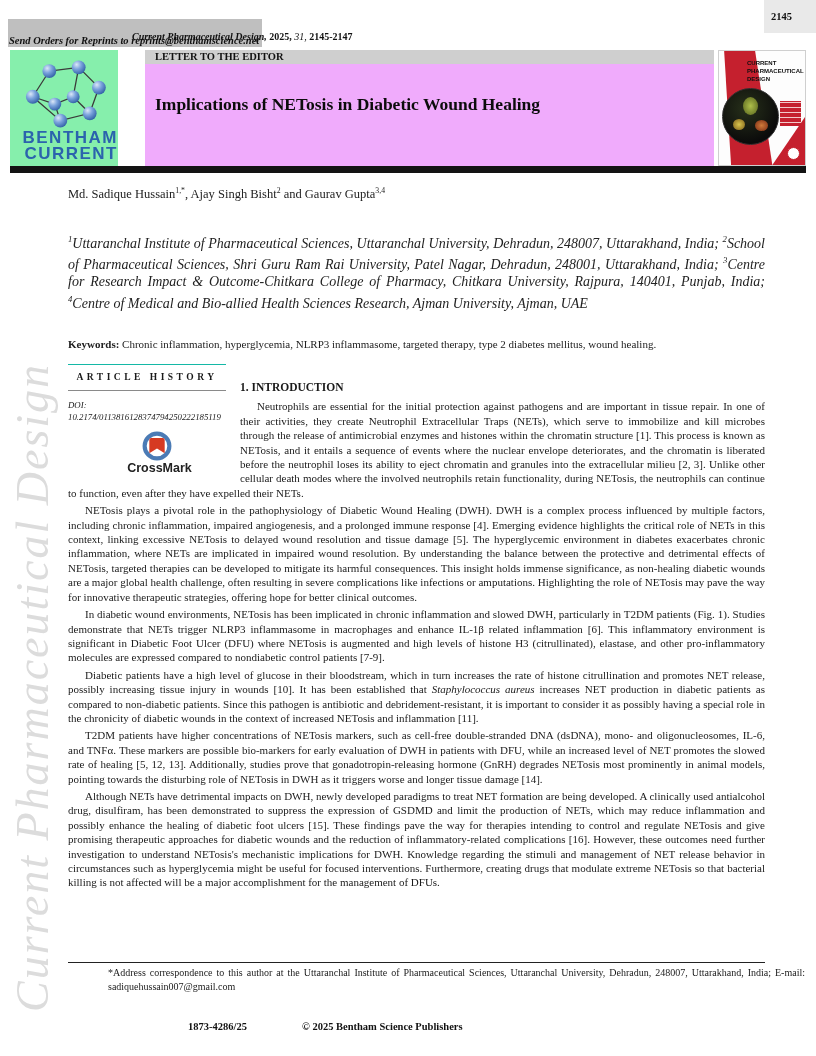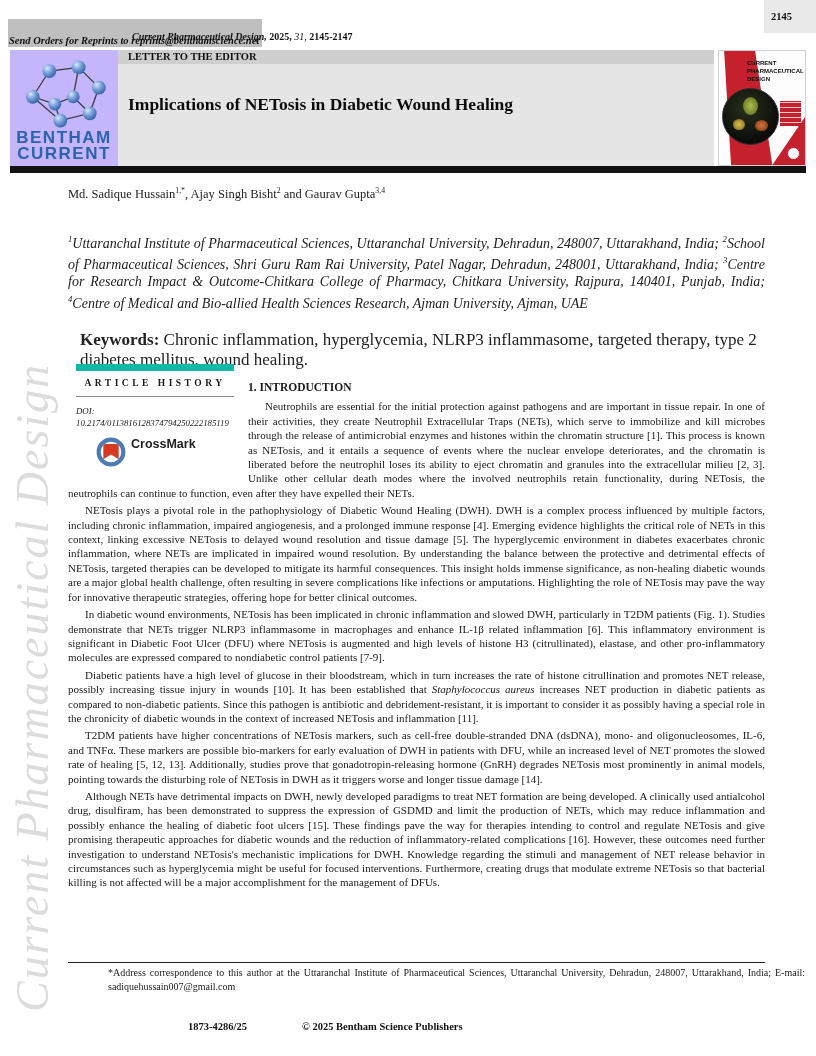--- a/index.html
+++ b/index.html
@@ -38,7 +38,7 @@
     font-family:"Liberation Sans",sans-serif;font-weight:bold;font-size:17px;
     line-height:0.92;letter-spacing:1.5px;color:#2b63ad;margin-top:2px;
   }
-  .mid-col{flex:1;display:flex;flex-direction:column;min-width:0;}
+  .mid-col{flex:1;display:flex;flex-direction:column;min-width:0;margin-left:27px;}
   .type-bar{
     height:13px;background:#cfcfcf;font:bold 10.5px "Liberation Serif",serif;
     padding:1px 0 0 10px;color:#111;

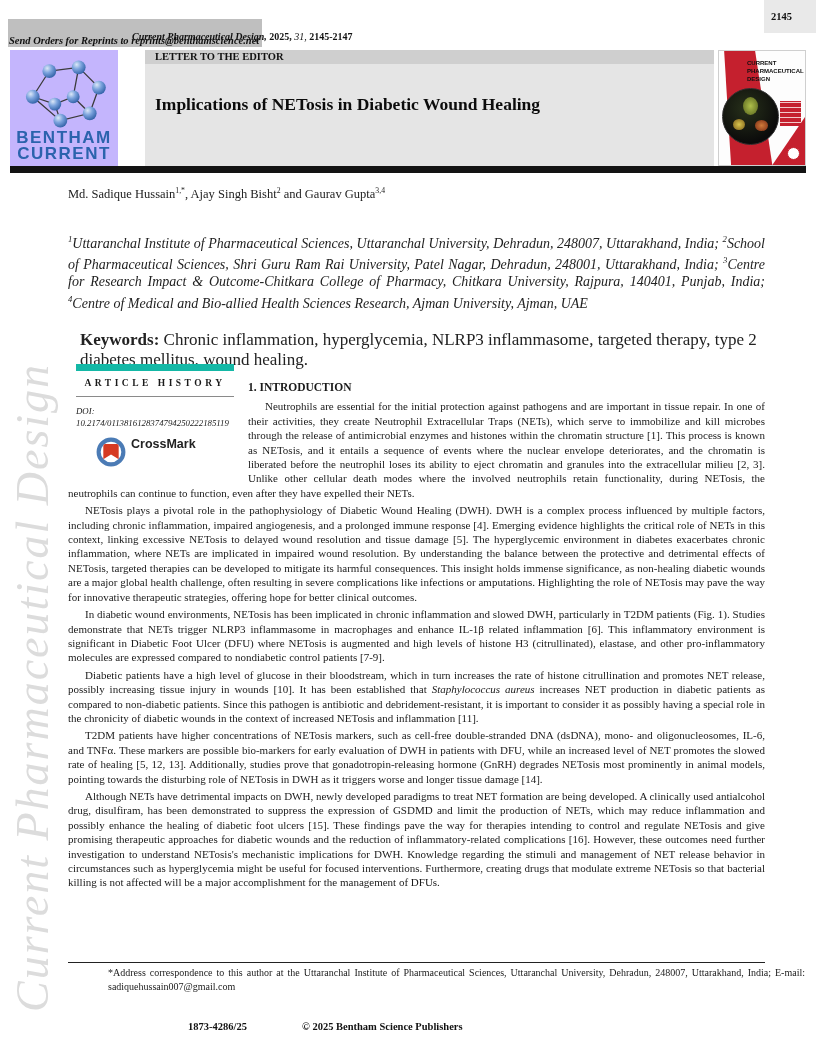--- a/index.html
+++ b/index.html
@@ -43,7 +43,7 @@
     height:13px;background:#cfcfcf;font:bold 10.5px "Liberation Serif",serif;
     padding:1px 0 0 10px;color:#111;
   }
-  .title-area{flex:1;background:#e5e5e5;}
+  .title-area{flex:1;background:#f0abfc;}
   .page-title{
     font:bold 17.5px "Liberation Serif",serif;color:#0c0c0c;
     margin:30px 0 0 10px;

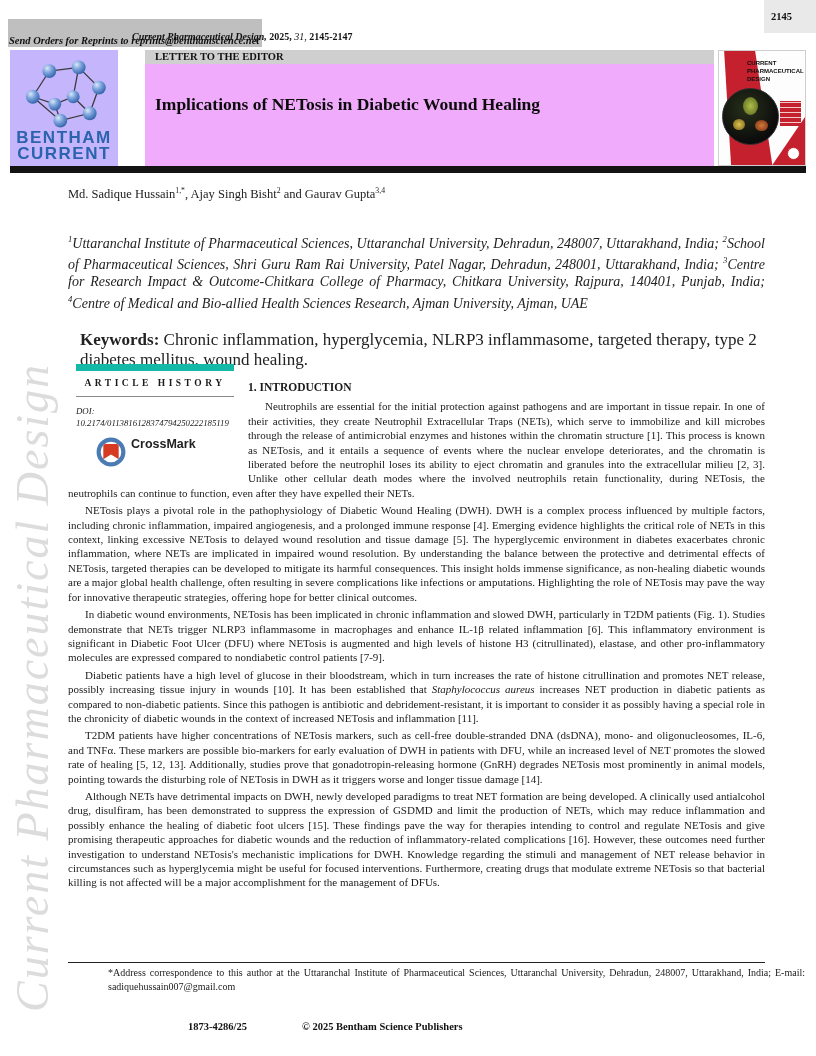--- a/index.html
+++ b/index.html
@@ -32,7 +32,7 @@
     position:absolute;top:50px;left:10px;width:796px;height:116px;
     display:flex;align-items:stretch;
   }
-  .logo-col{width:108px;background:#c4b5fd;text-align:center;}
+  .logo-col{width:108px;background:#86efac;text-align:right;}
   .logo-col svg{display:block;margin:10px auto 0;}
   .pubname{
     font-family:"Liberation Sans",sans-serif;font-weight:bold;font-size:17px;

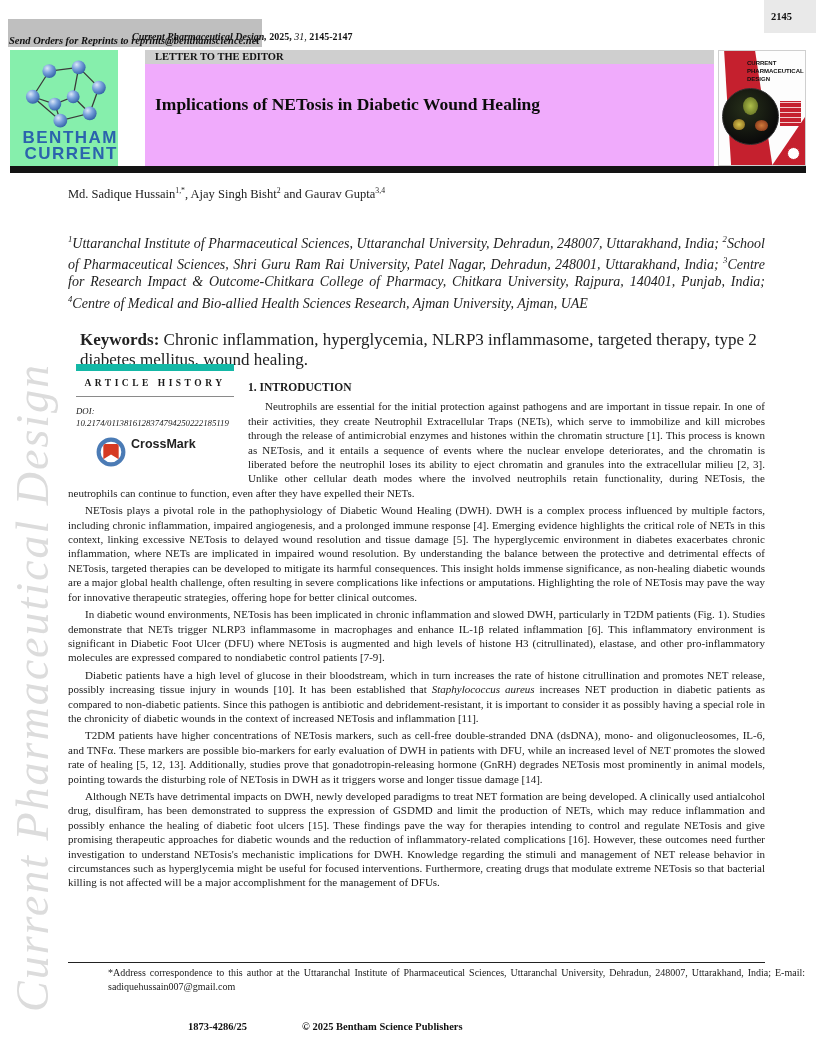--- a/index.html
+++ b/index.html
@@ -97,7 +97,7 @@
   }
   .affiliations sup{font-size:62%;font-style:italic;}
   .keywords{
-    position:absolute;top:330px;left:68px;width:697px;font-size:17px;color:#222;margin-left:12px;
+    position:absolute;top:338px;left:68px;width:697px;font-size:11px;color:#222;
   }
   .keywords .kw-label{font-weight:bold;}
   .main{

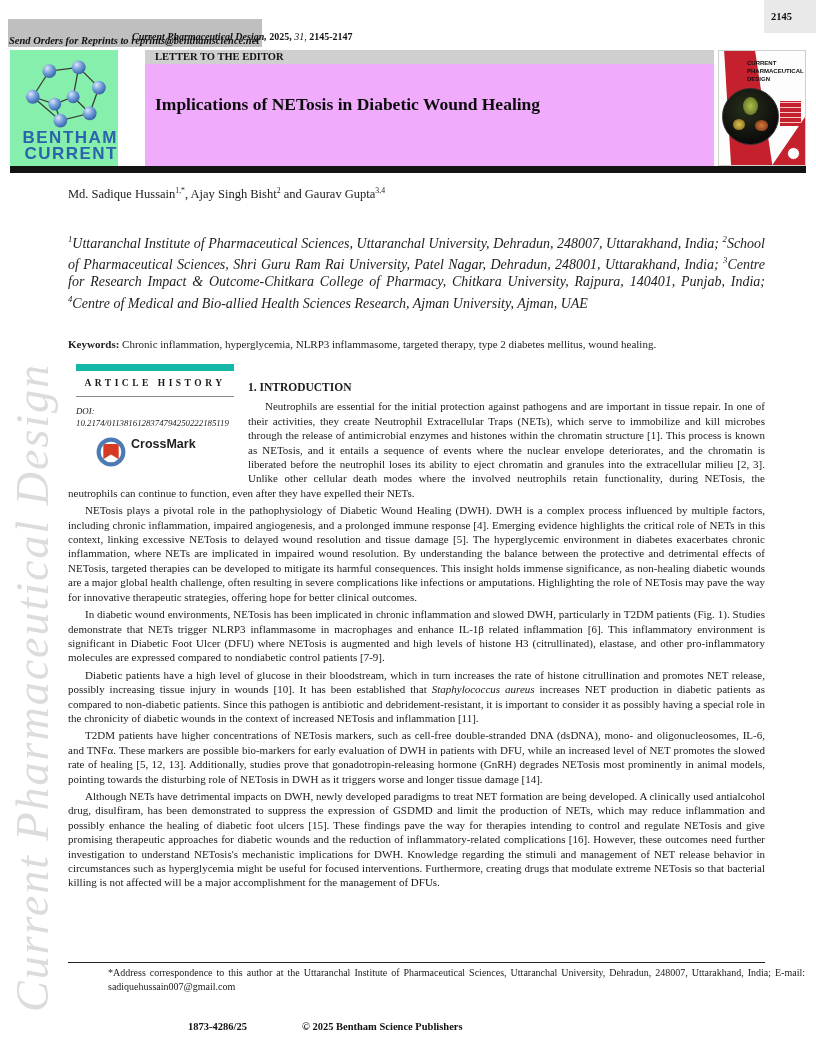--- a/index.html
+++ b/index.html
@@ -106,8 +106,8 @@
   }
   
   .art-history{
-    float:left;width:158px;margin:4px 14px 6px 8px;
-    border-top:7px solid #14b8a6;padding-top:7px;text-align:left;
+    float:left;width:158px;margin:4px 14px 6px 0;
+    border-top:1px solid #14b8a6;padding-top:7px;text-align:left;
   }
   .ah-heading{
     font-weight:bold;font-size:9.5px;letter-spacing:3.5px;text-align:center;

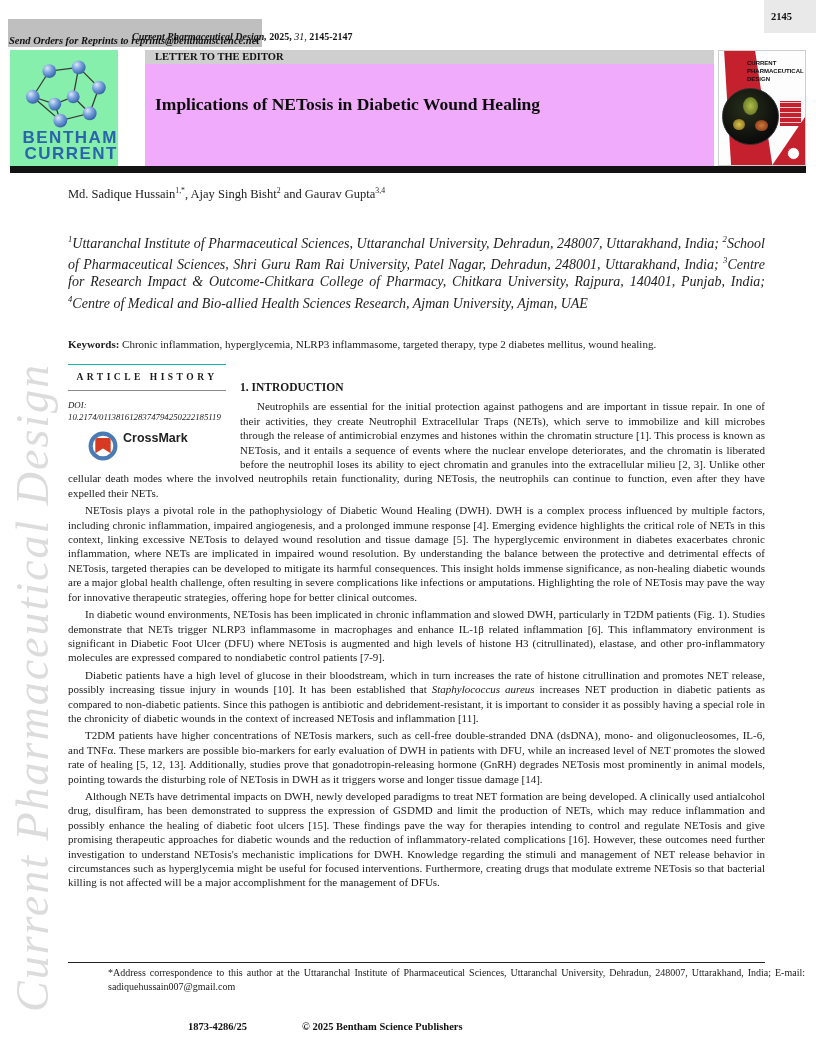--- a/index.html
+++ b/index.html
@@ -116,7 +116,7 @@
   .ah-rule{border-top:1px solid #8a8a8a;margin:7px 0 6px;}
   .ah-dates{font-size:8.8px;line-height:12.5px;}
   .ah-doi{font-size:8.8px;line-height:11.5px;font-style:italic;margin-top:9px;word-break:break-all;}
-  .crossmark{display:flex;margin:8px 0 0 20px;cursor:pointer;}
+  .crossmark{display:flex;align-items:center;margin:8px 0 0 20px;cursor:pointer;flex-direction:column;}
   .crossmark svg{flex:0 0 auto;}
   .crossmark .cm-label{
     font:bold 12.5px "Liberation Sans",sans-serif;color:#222;margin-left:5px;

